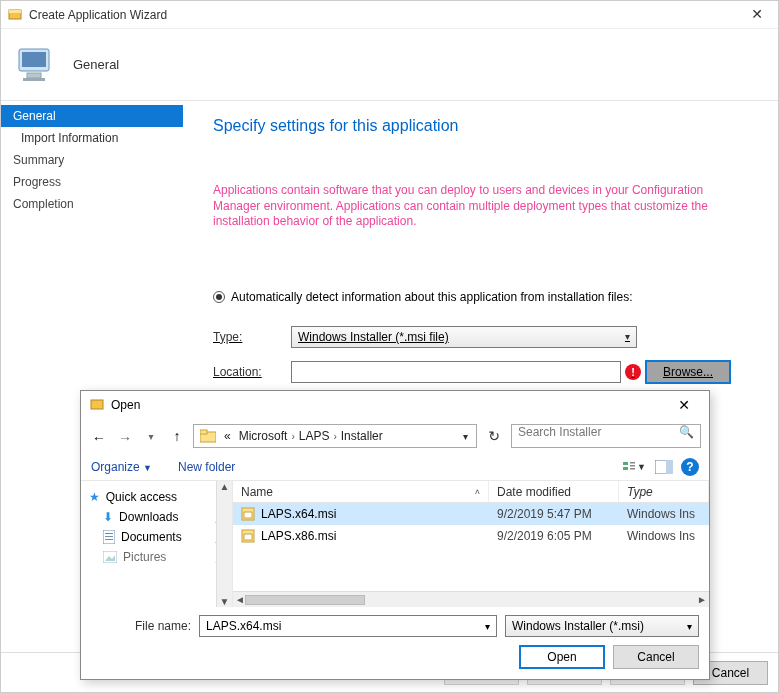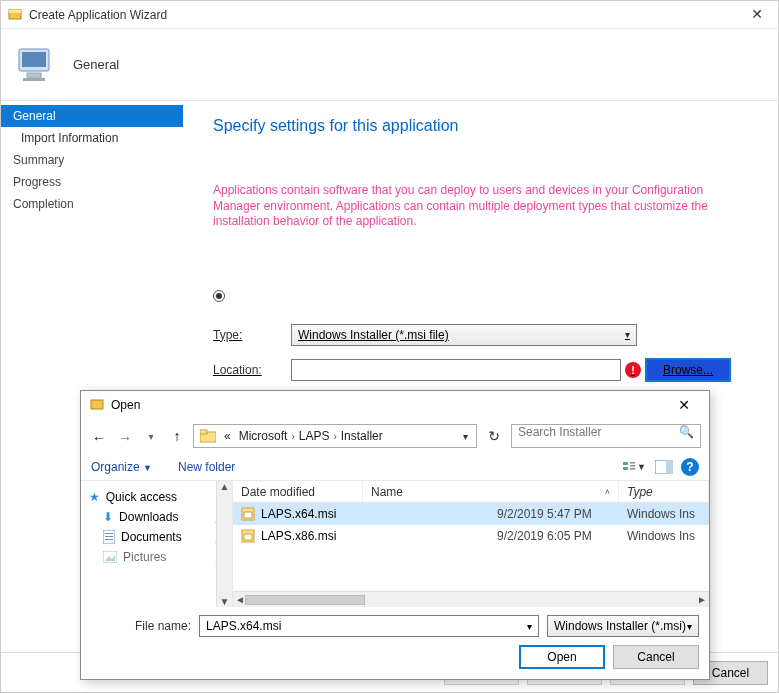--- a/index.html
+++ b/index.html
@@ -289,6 +289,7 @@
         <span class="radio">
             <span class="dot"></span>
           </span>
+        <span>Automatically detect information about this application from installation files:</span>
       </div>
 
       <div class="form-row">

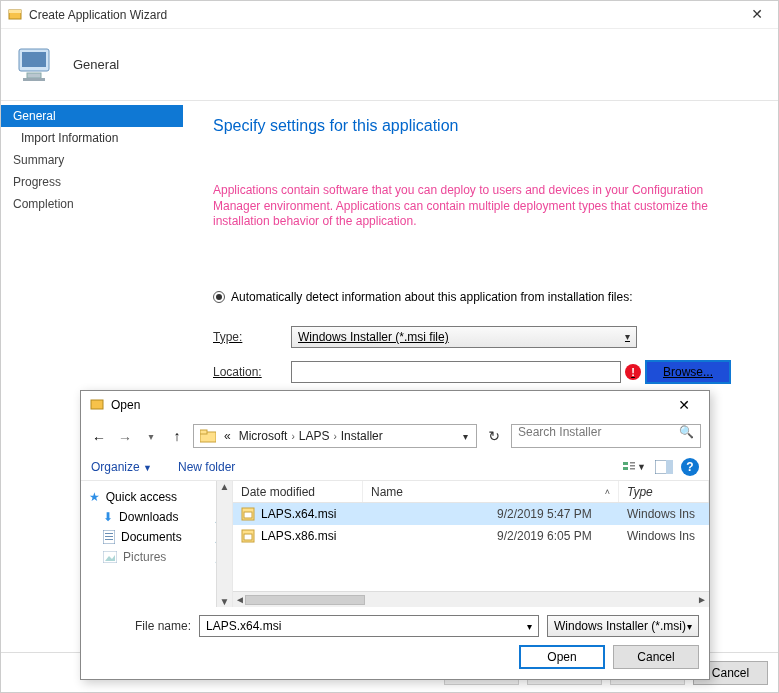--- a/index.html
+++ b/index.html
@@ -115,7 +115,7 @@
     margin: 0 4px;
   }
   .browse-btn {
-    border: 2px solid #0f78d4; background: #1d4ed8;
+    border: 2px solid #0f78d4; background: #a3a3a3;
     height: 24px; width: 86px; font-size: 12px;
     cursor: pointer;
   }

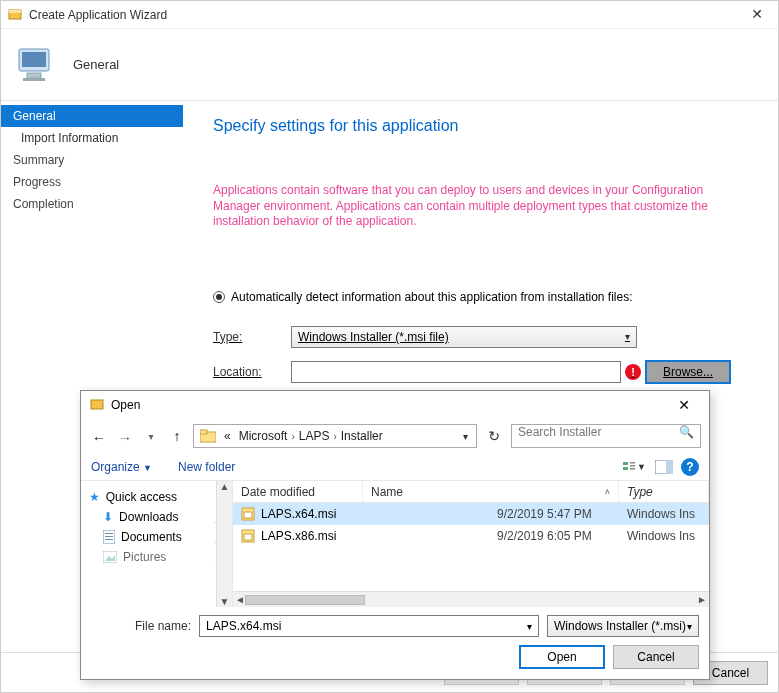--- a/index.html
+++ b/index.html
@@ -427,11 +427,11 @@
 
     <div class="dlg-list">
       <div class="list-head">
-        <div class="col date">Date modified</div>
         <div class="col name">
           <span>Name</span>
           <span class="sort-caret" style="margin-left:auto">˄</span>
         </div>
+        <div class="col date">Date modified</div>
         <div class="col type">Type</div>
       </div>
       <div class="list-rows">

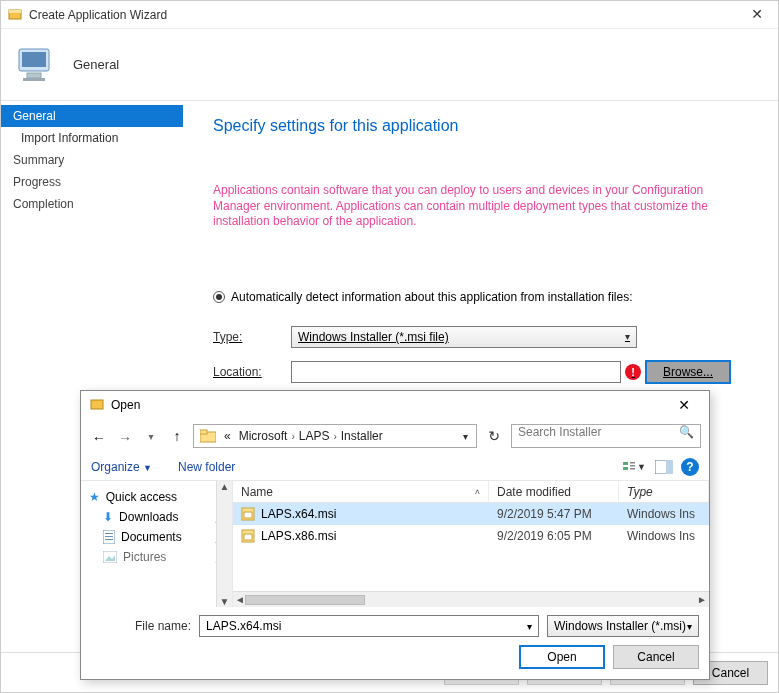--- a/index.html
+++ b/index.html
@@ -478,7 +478,7 @@
         <span>LAPS.x64.msi</span>
         <span style="font-size:10px">▾</span>
       </div>
-      <div class="combo filter" style="width:152px">
+      <div class="combo filter" style="width:194px">
         <span>Windows Installer (*.msi)</span>
         <span style="font-size:10px">▾</span>
       </div>

